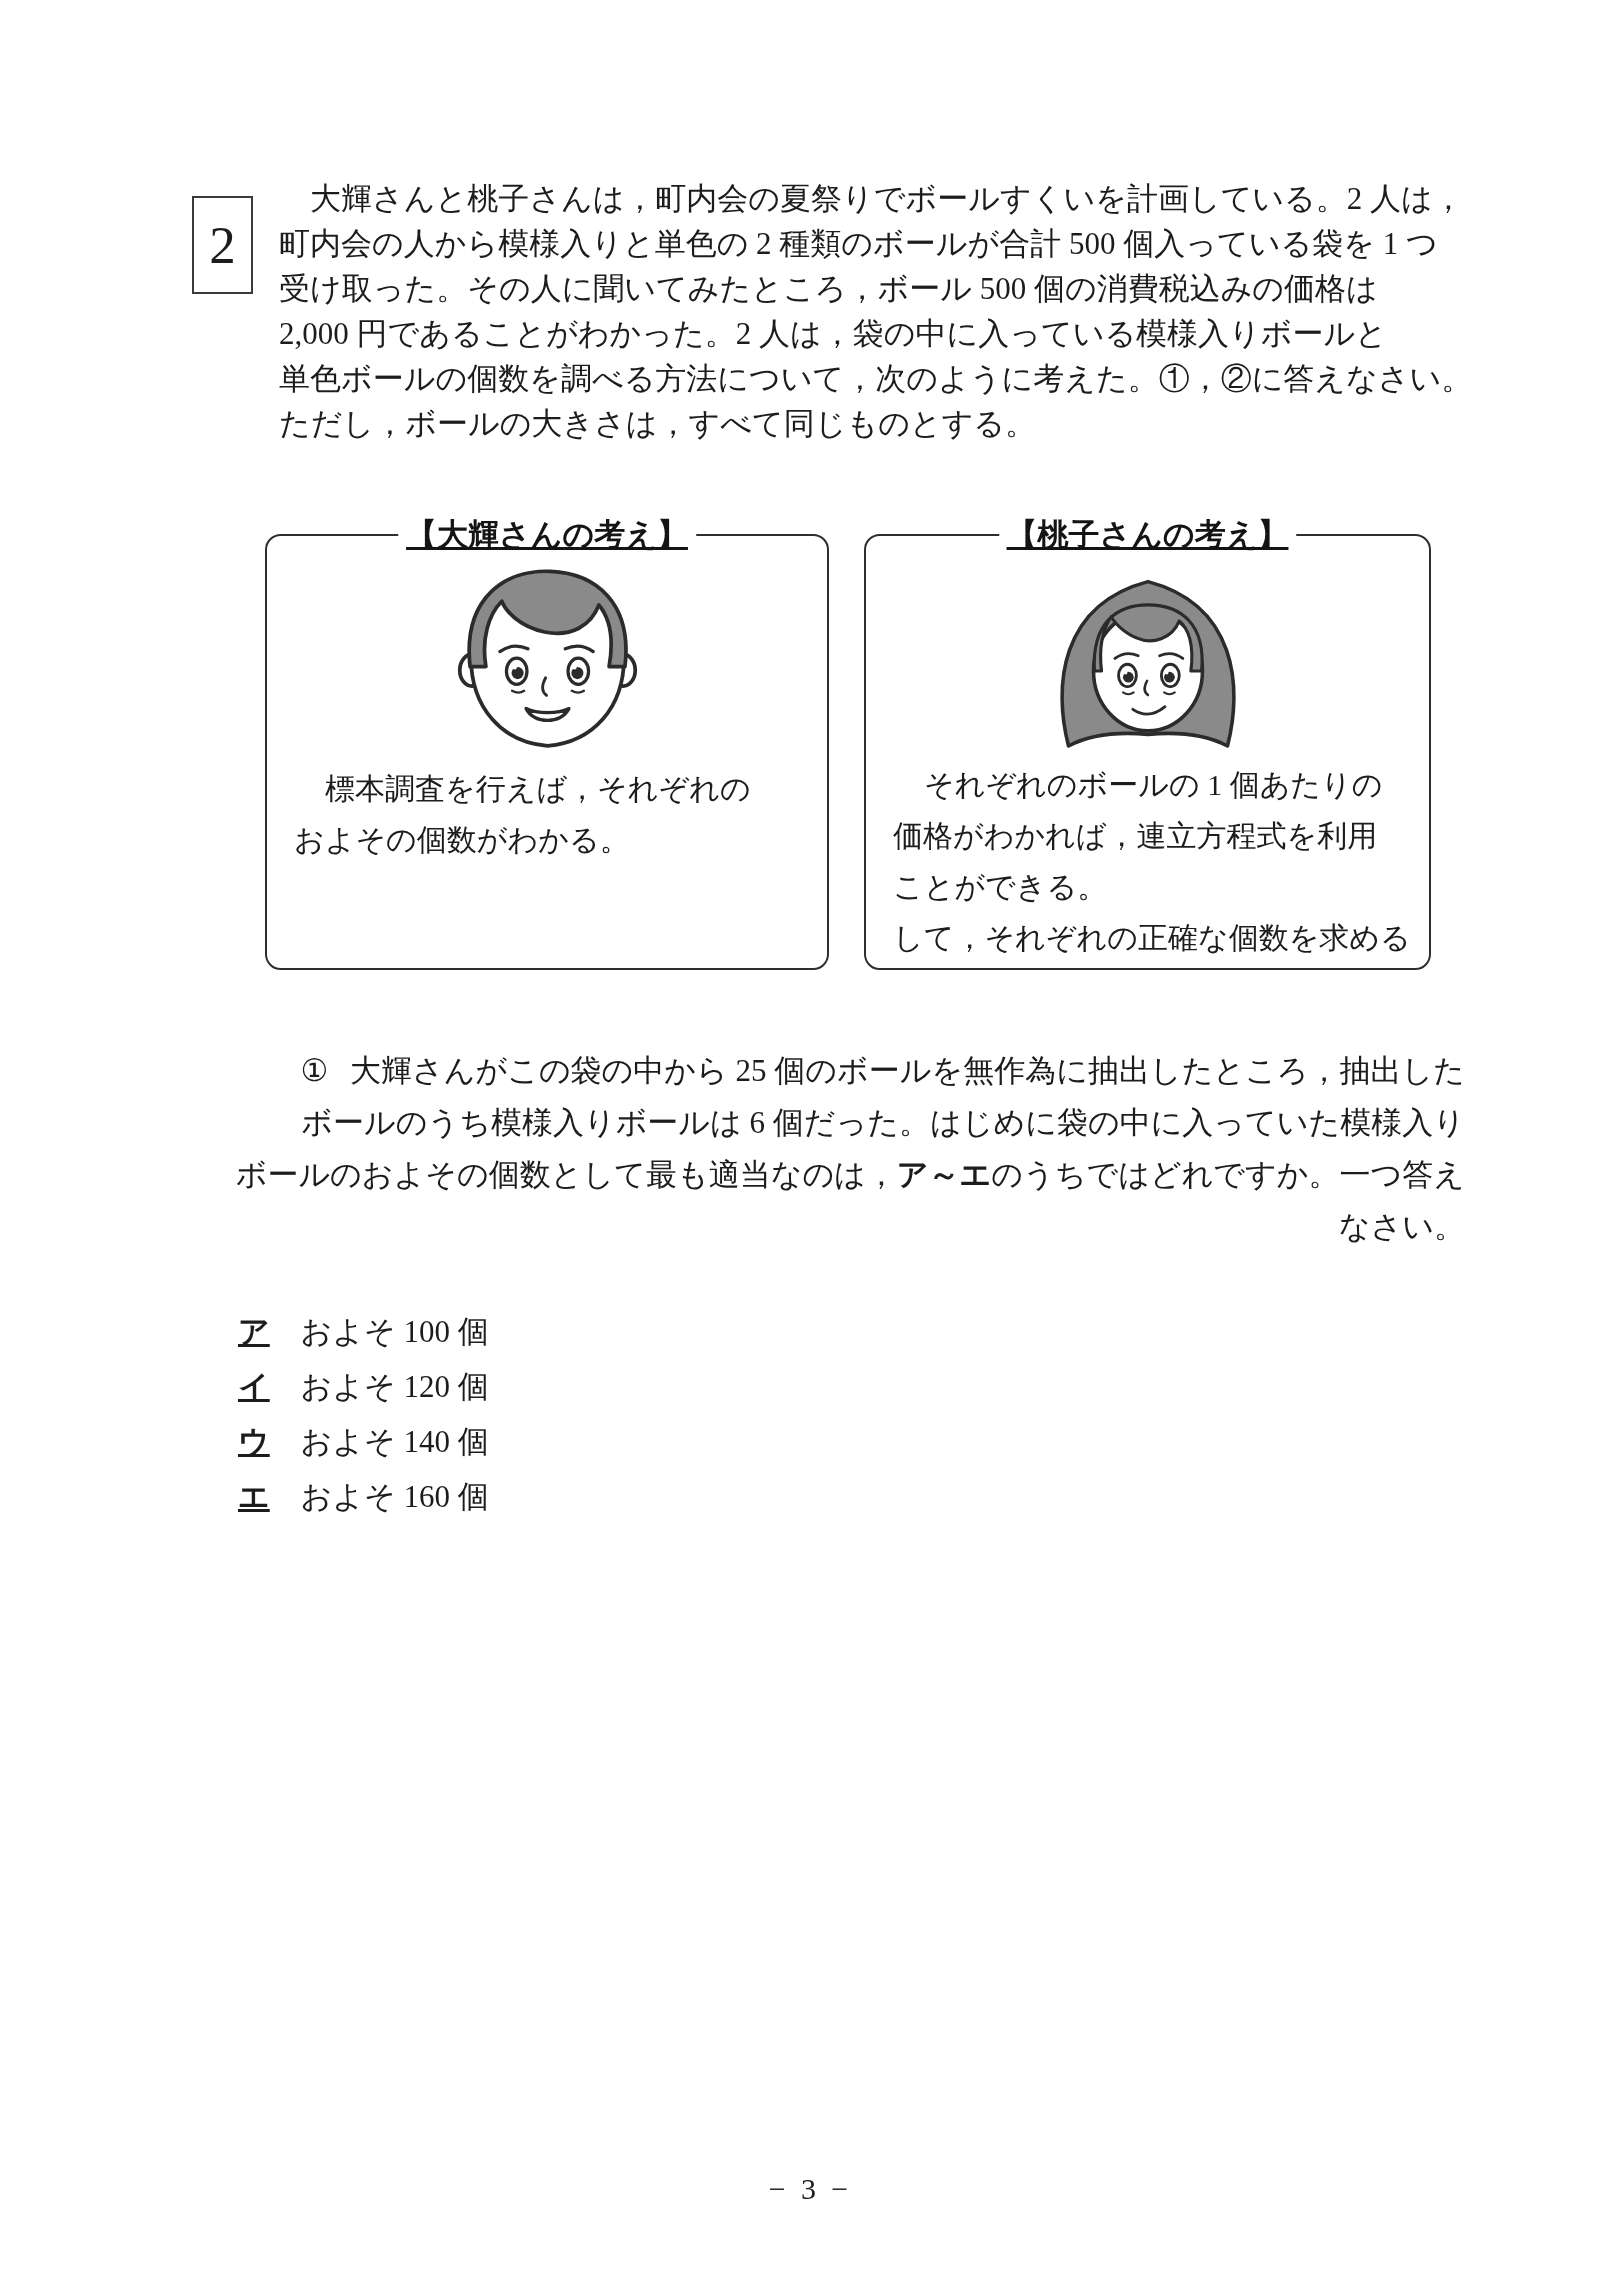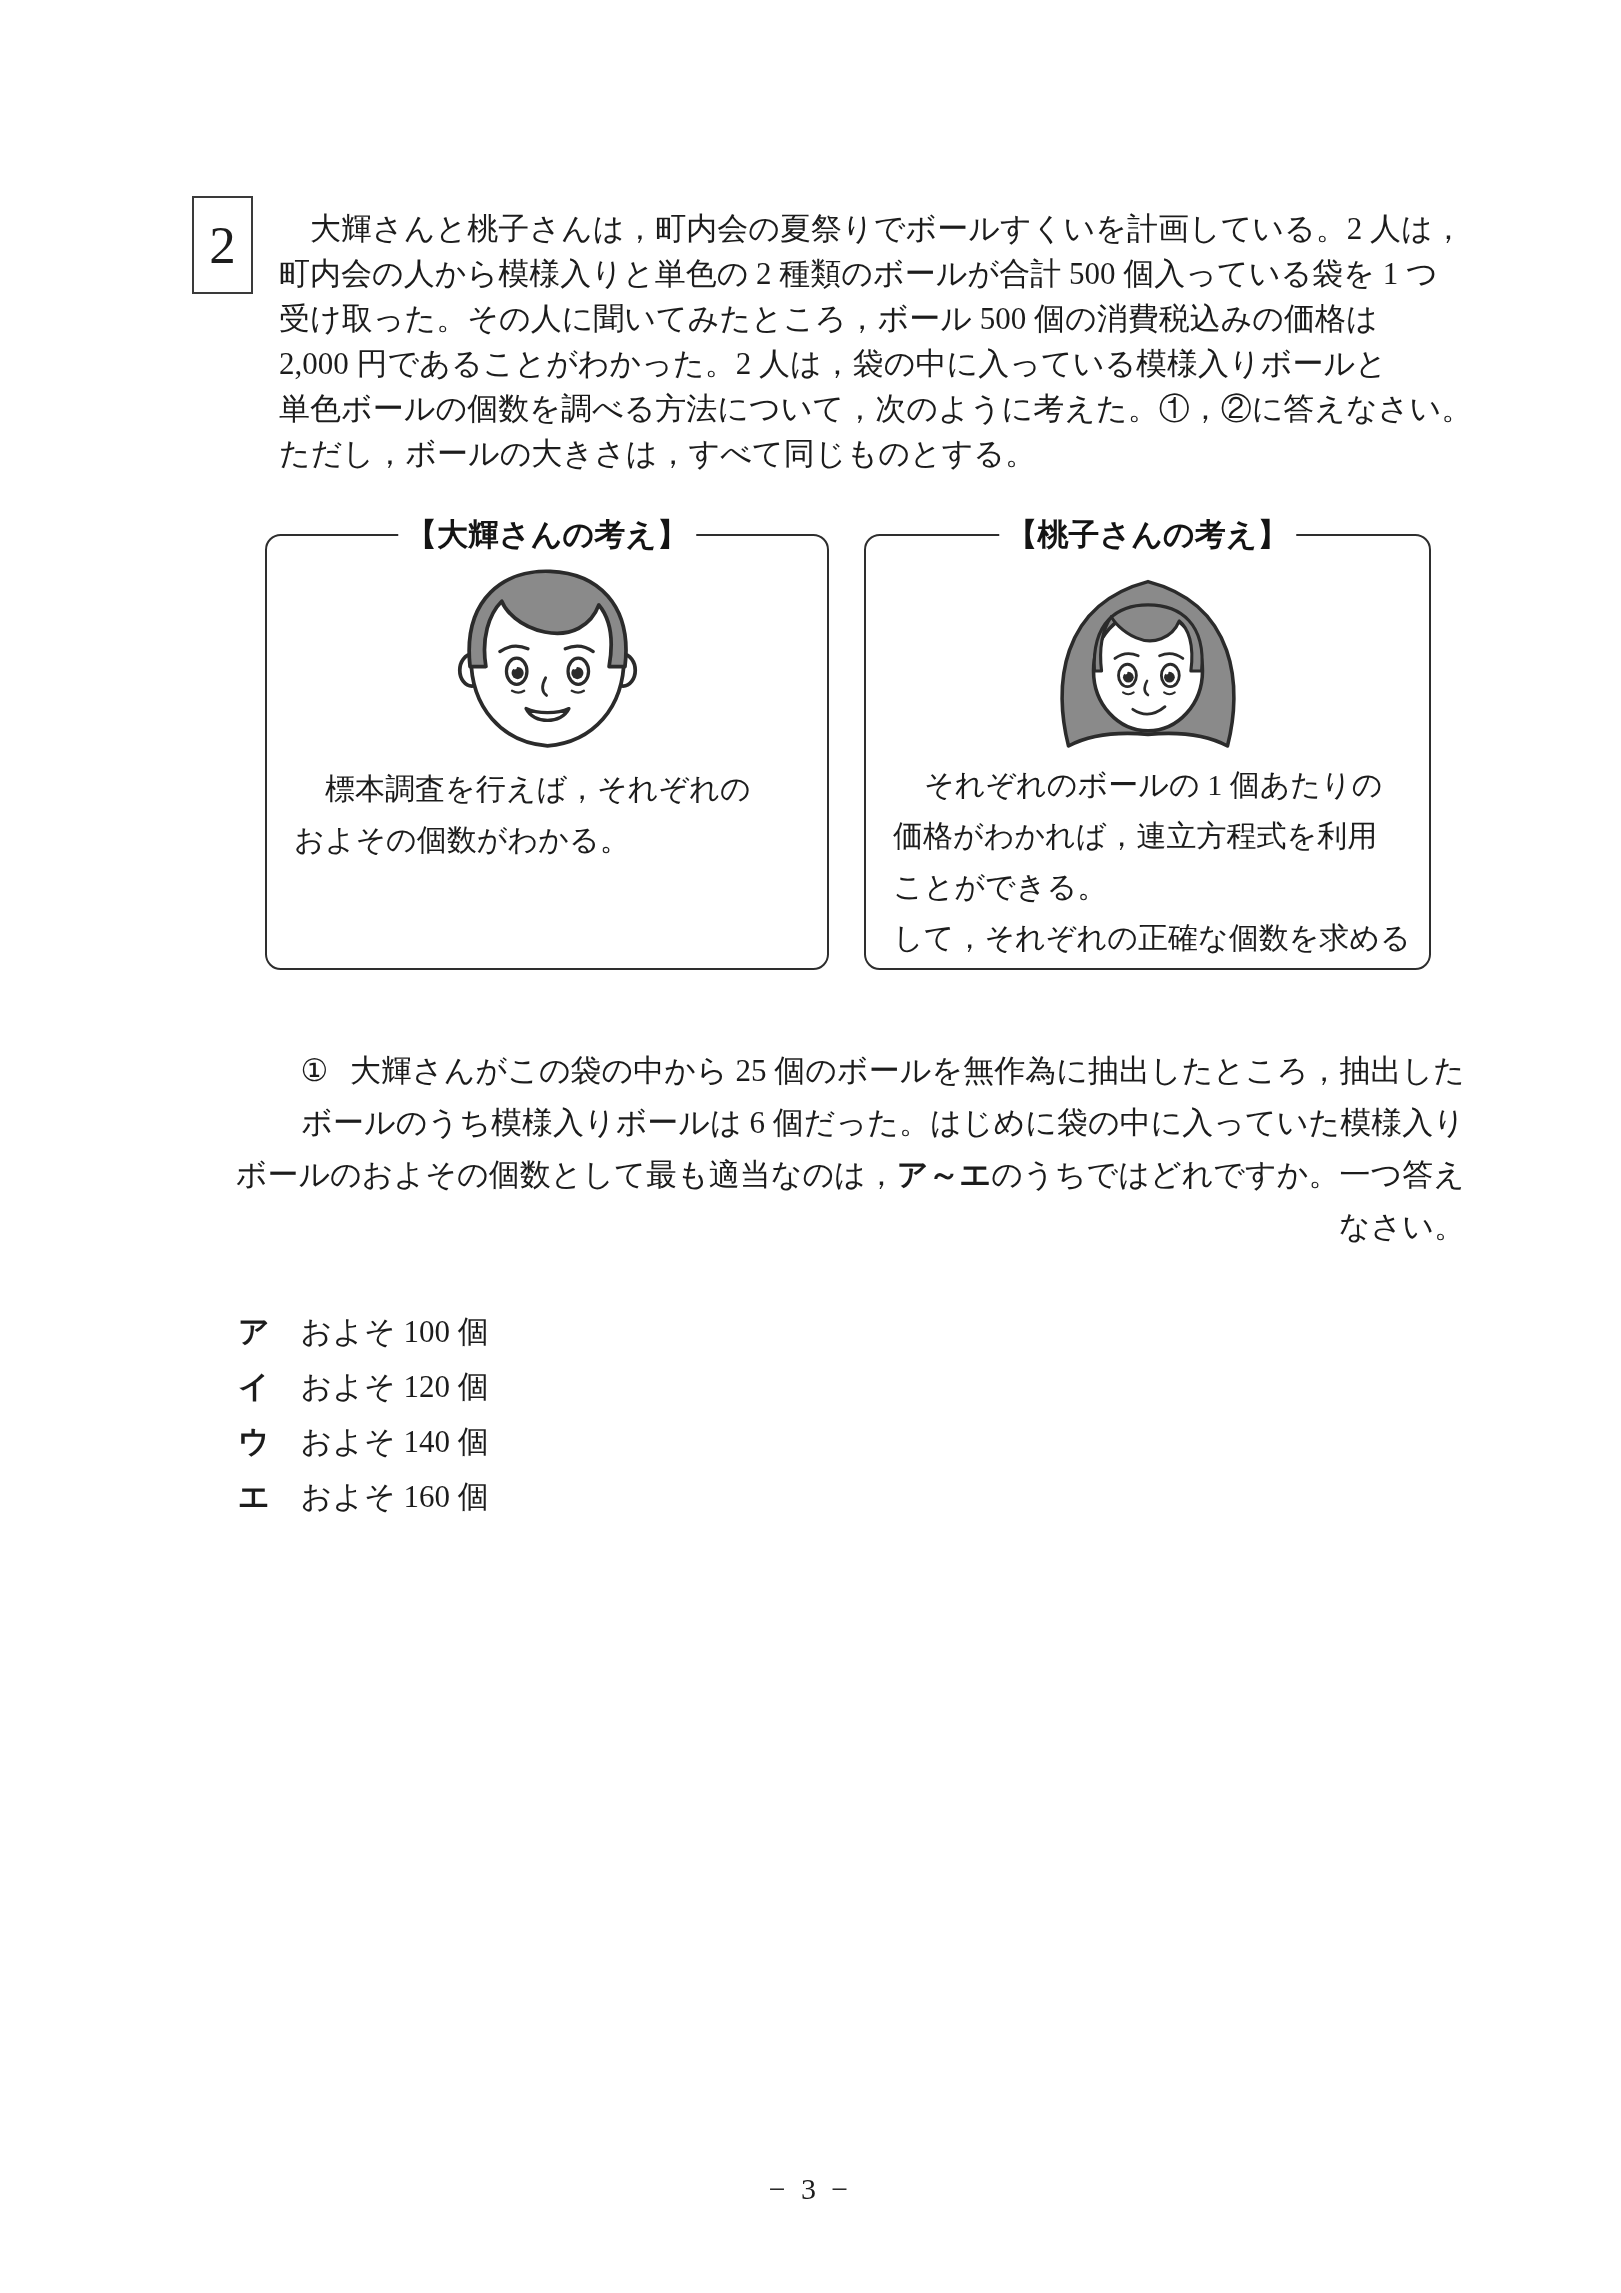--- a/index.html
+++ b/index.html
@@ -23,7 +23,7 @@
   }
 
   
-  .statement{position:absolute;left:279px;top:206px;width:1186px;font-size:31px;line-height:45px;}
+  .statement{position:absolute;left:279px;top:176px;width:1186px;font-size:31px;line-height:45px;}
   .s-line{white-space:nowrap;}
   .indent{text-indent:31px;}
 

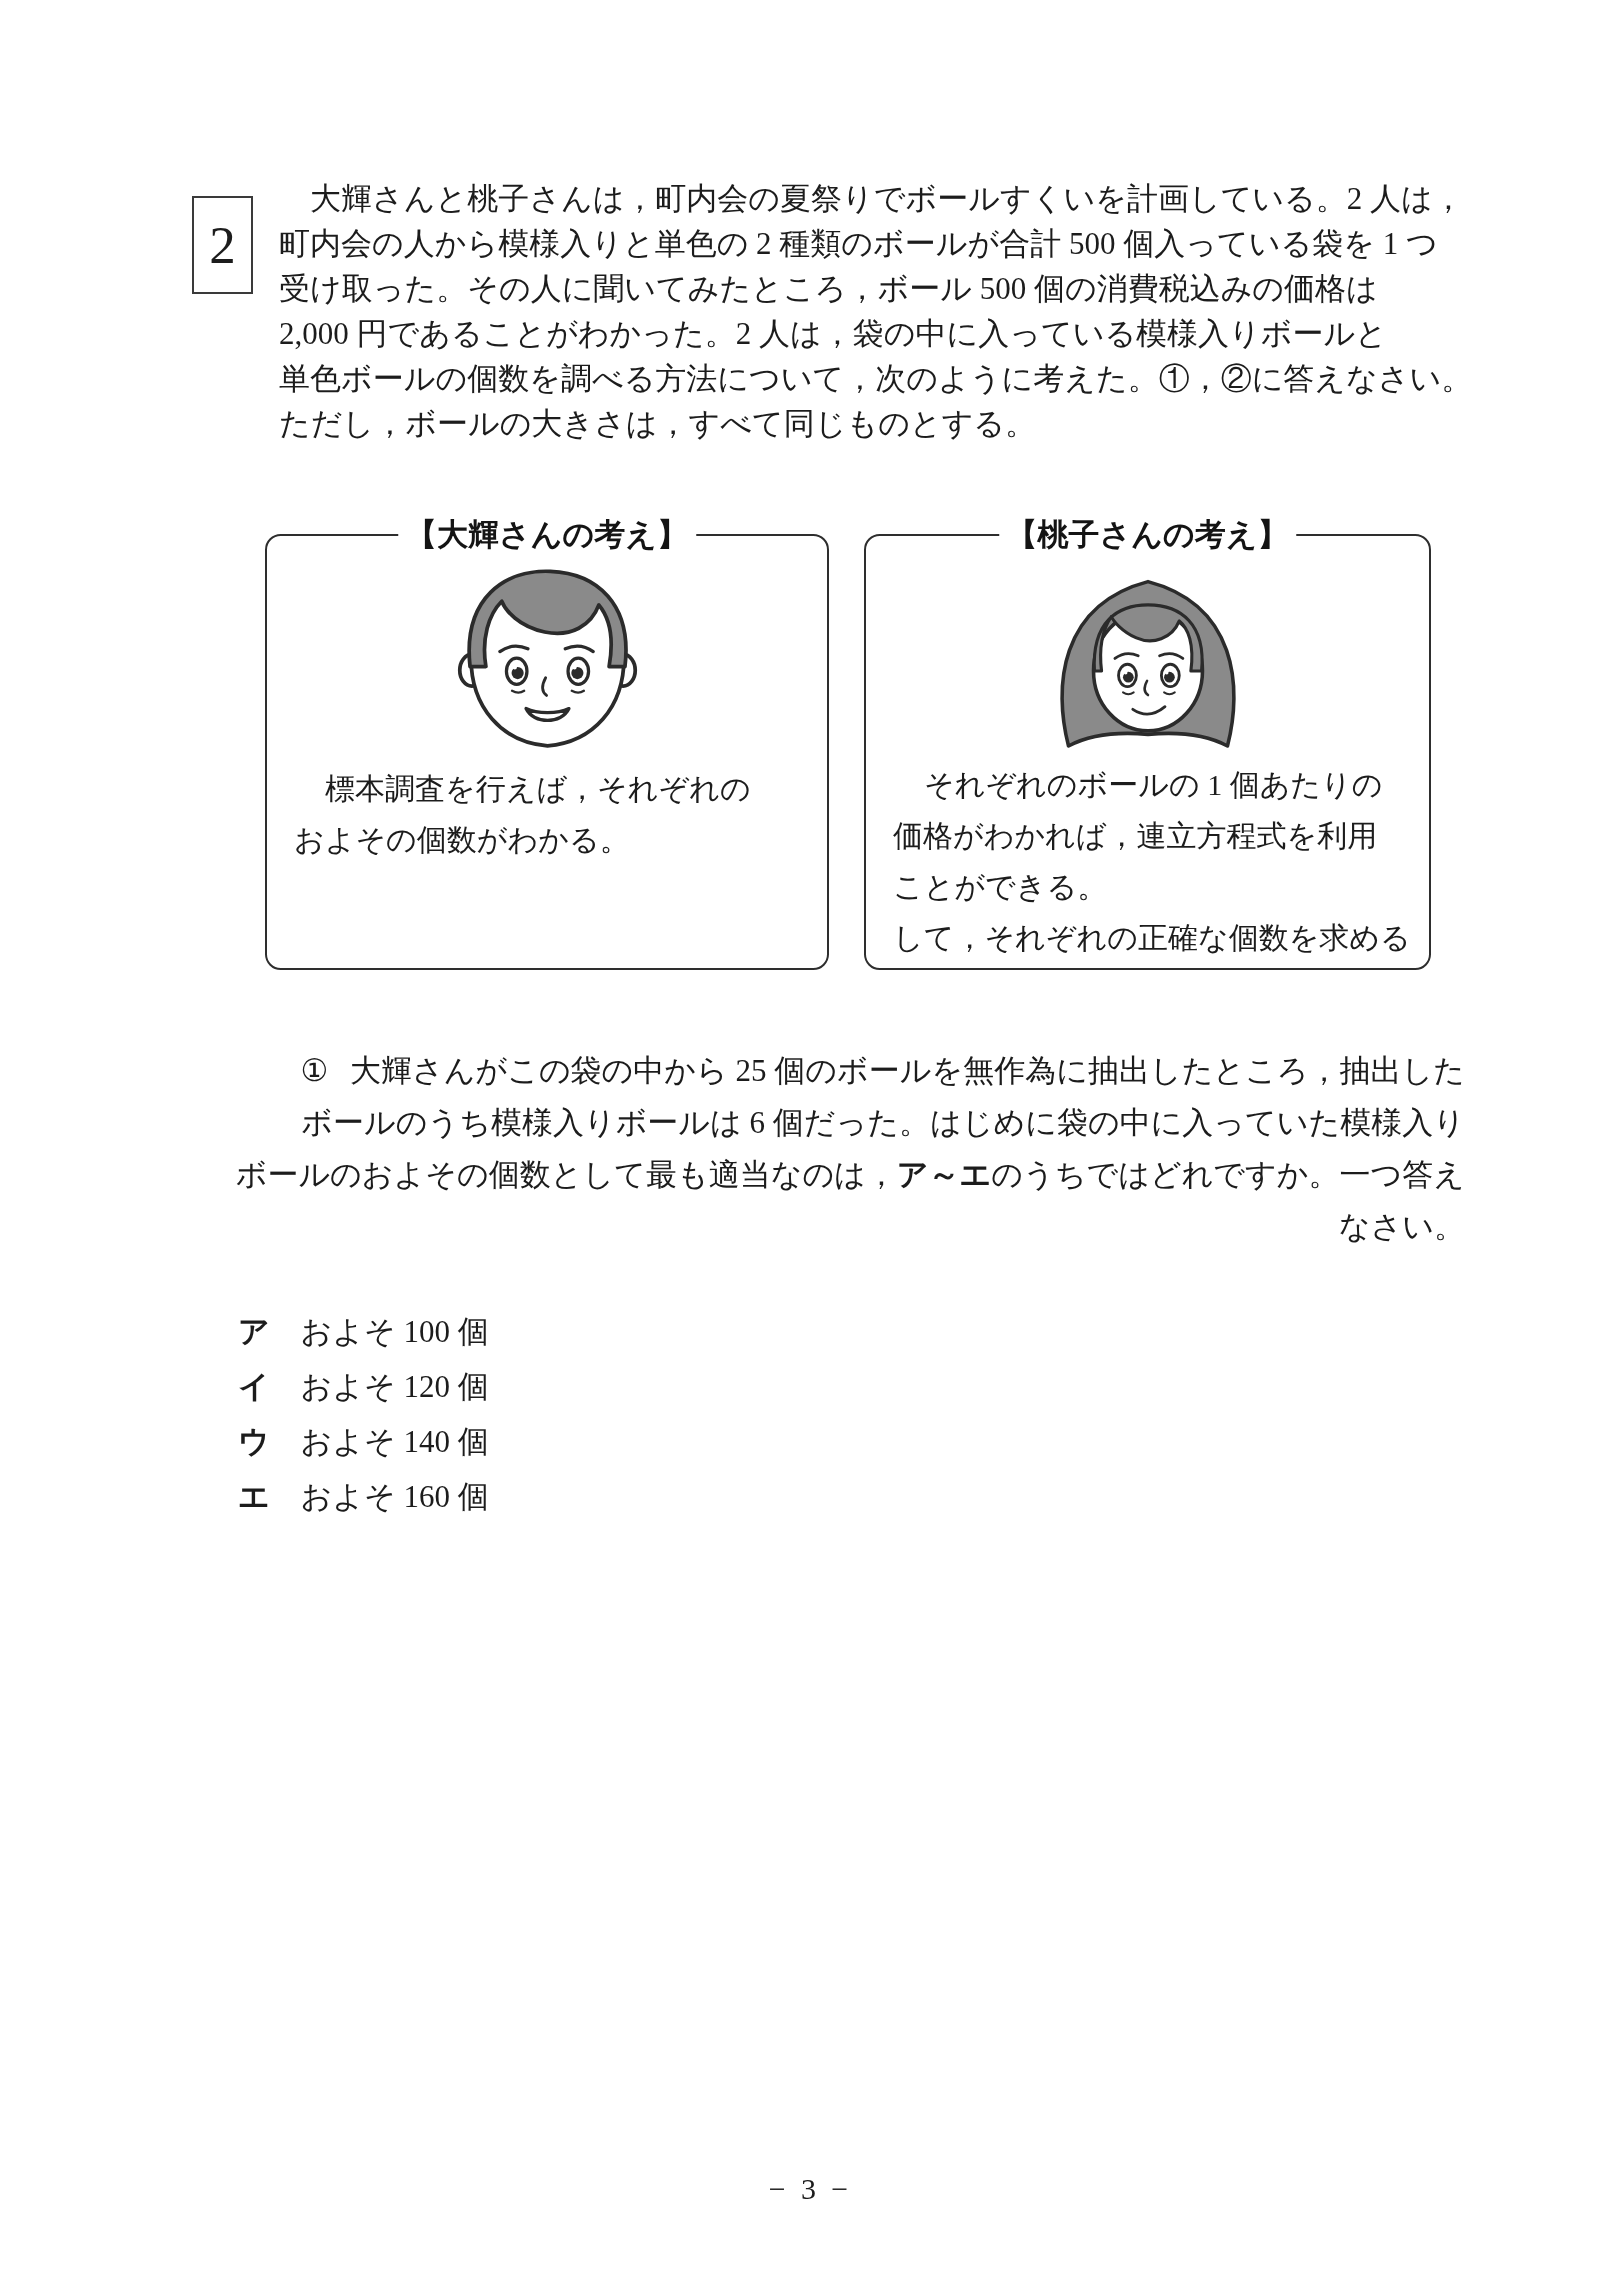--- a/index.html
+++ b/index.html
@@ -12,7 +12,7 @@
     font-family:"Liberation Serif","DejaVu Serif",serif;
     overflow:hidden;
   }
-  .gothic{font-family:"Liberation Sans","DejaVu Sans",sans-serif;font-weight:bold;}
+  .gothic{font-family:"Liberation Sans","DejaVu Sans",sans-serif;font-weight:bold;text-decoration:underline;}
 
   
   .pnum-box{

